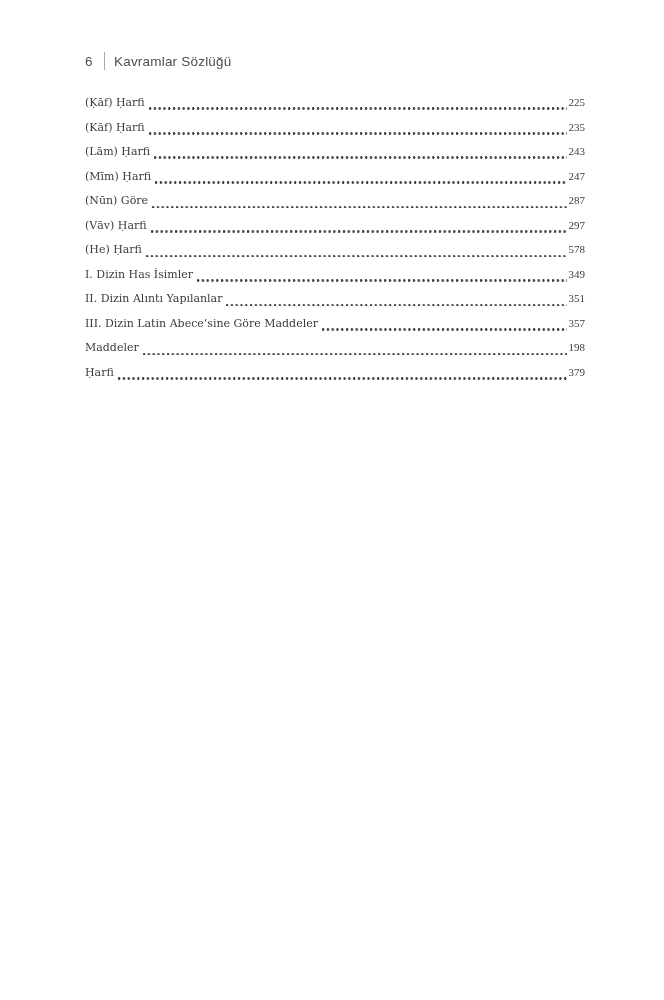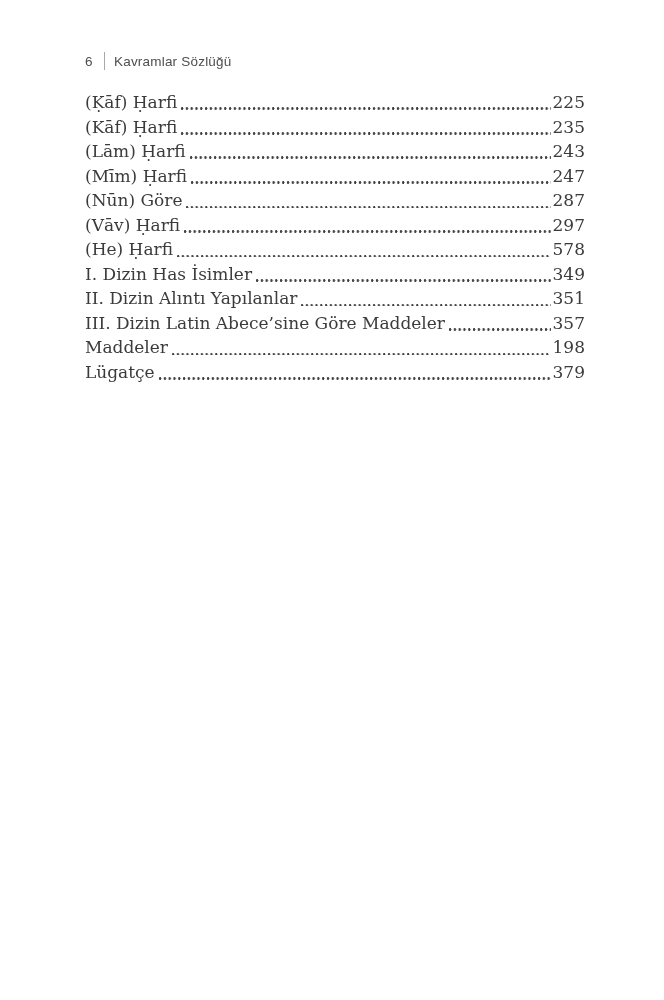--- a/index.html
+++ b/index.html
@@ -47,7 +47,7 @@
     align-items: baseline;
     height: 24.55px;
     line-height: 24.55px;
-    font-size: 17px;
+    font-size: 11px;
     color: #3b3b3b;
   }
   .toc-label {

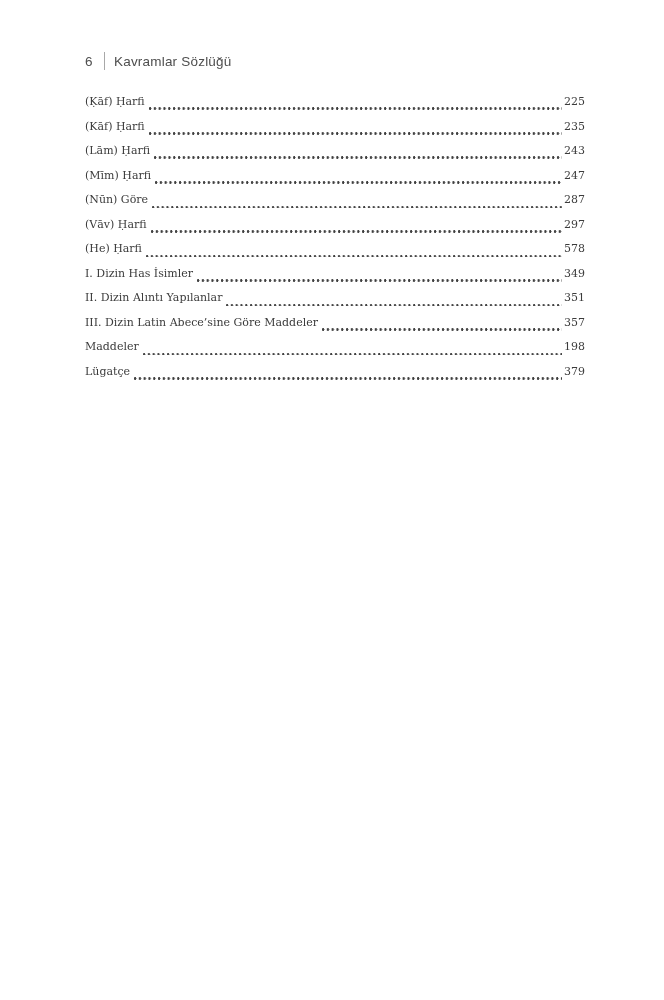--- a/index.html
+++ b/index.html
@@ -67,6 +67,7 @@
   .toc-page {
     white-space: nowrap;
     flex: 0 0 auto;
+    font-family: Liberation Serif, serif;
   }
 </style>
 </head>

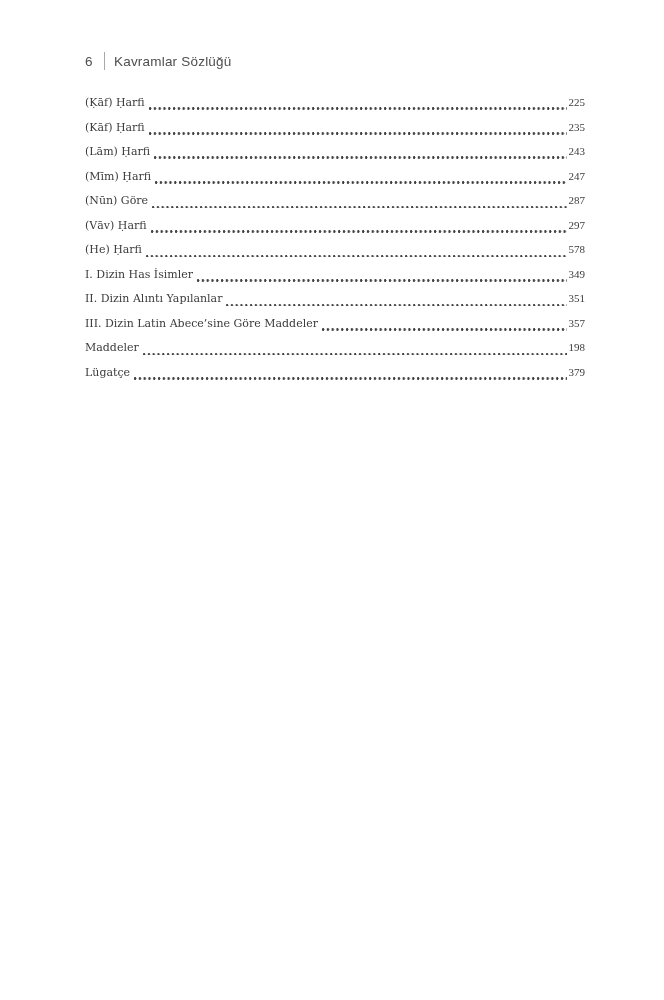--- a/index.html
+++ b/index.html
@@ -151,7 +151,7 @@
     </div>
 
     <div class="toc-row">
-      <span class="toc-label">Lügatçe</span>
+      <span class="toc-label">Ḥarfi</span>
       <span class="toc-leader"></span>
       <span class="toc-page">379</span>
     </div>

